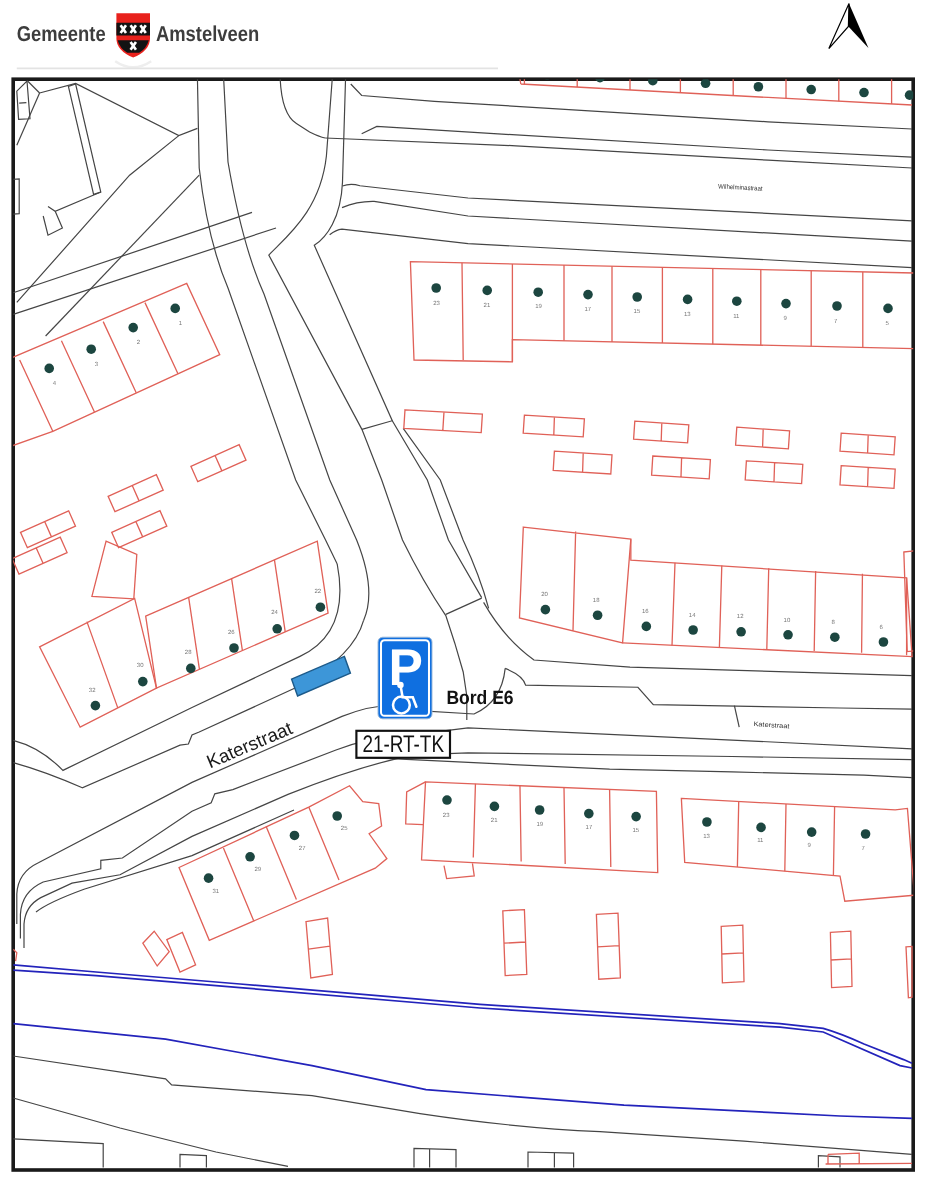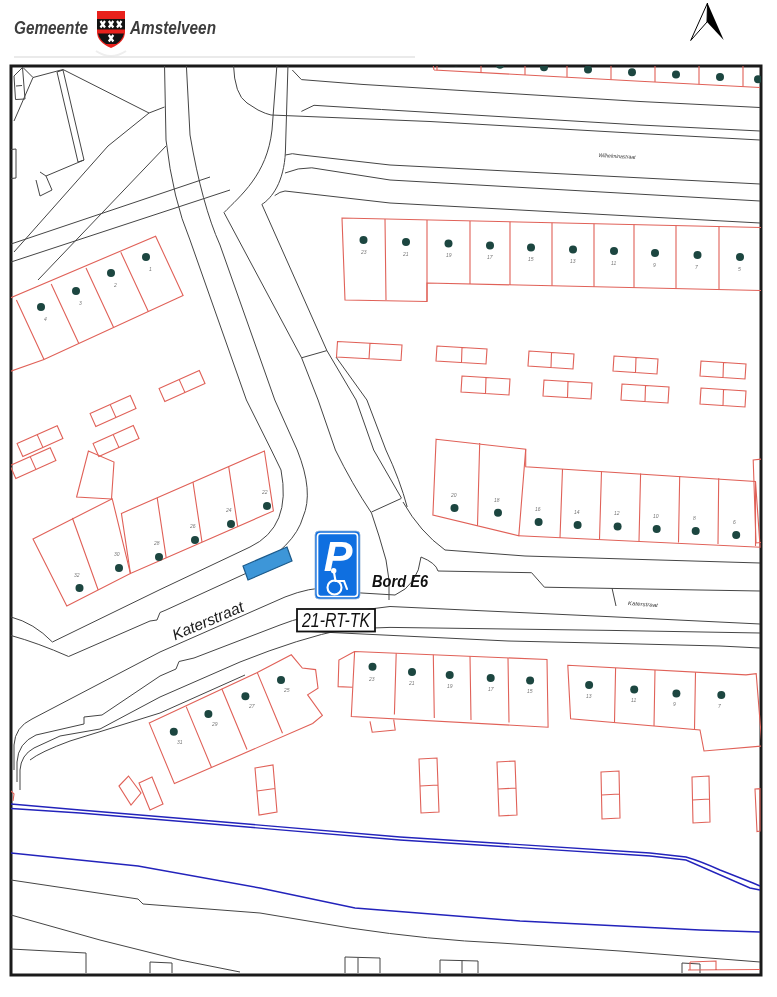--- a/index.html
+++ b/index.html
@@ -4,7 +4,7 @@
 <style>
 html,body{margin:0;padding:0;background:#ffffff;width:777px;height:997px;overflow:hidden;}
 body{font-family:"Liberation Sans", sans-serif;}
-#wrap{position:relative;width:777px;height:997px;font-style:italic;}
+#wrap{position:relative;width:777px;height:997px;}
 svg{position:absolute;left:0;top:0;}
 </style>
 </head>

